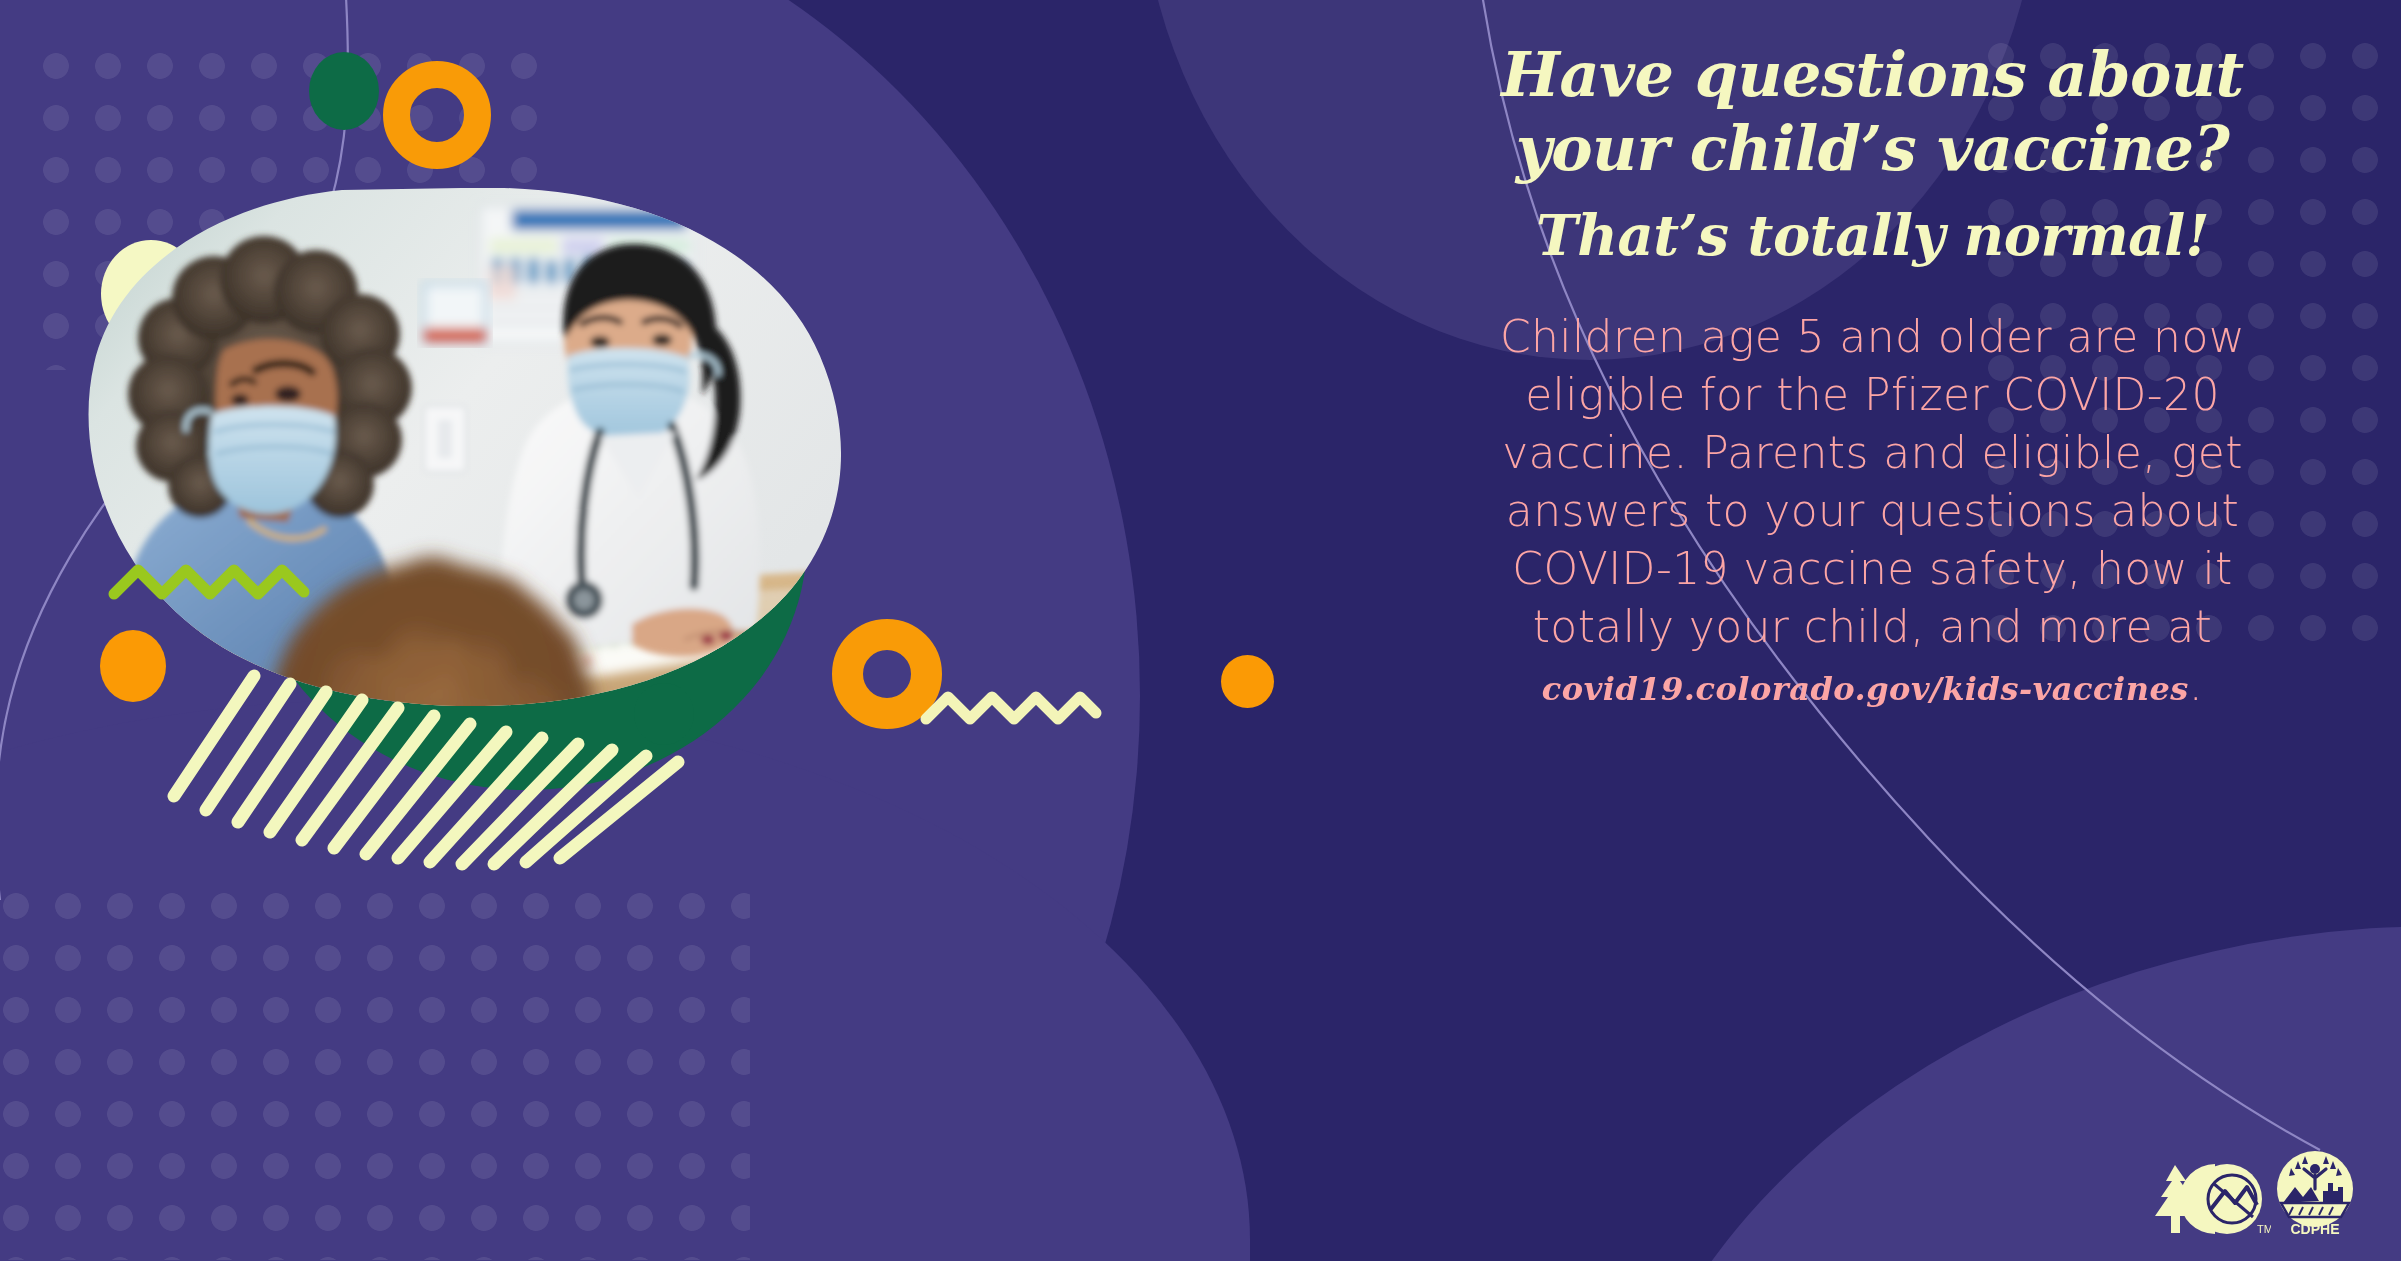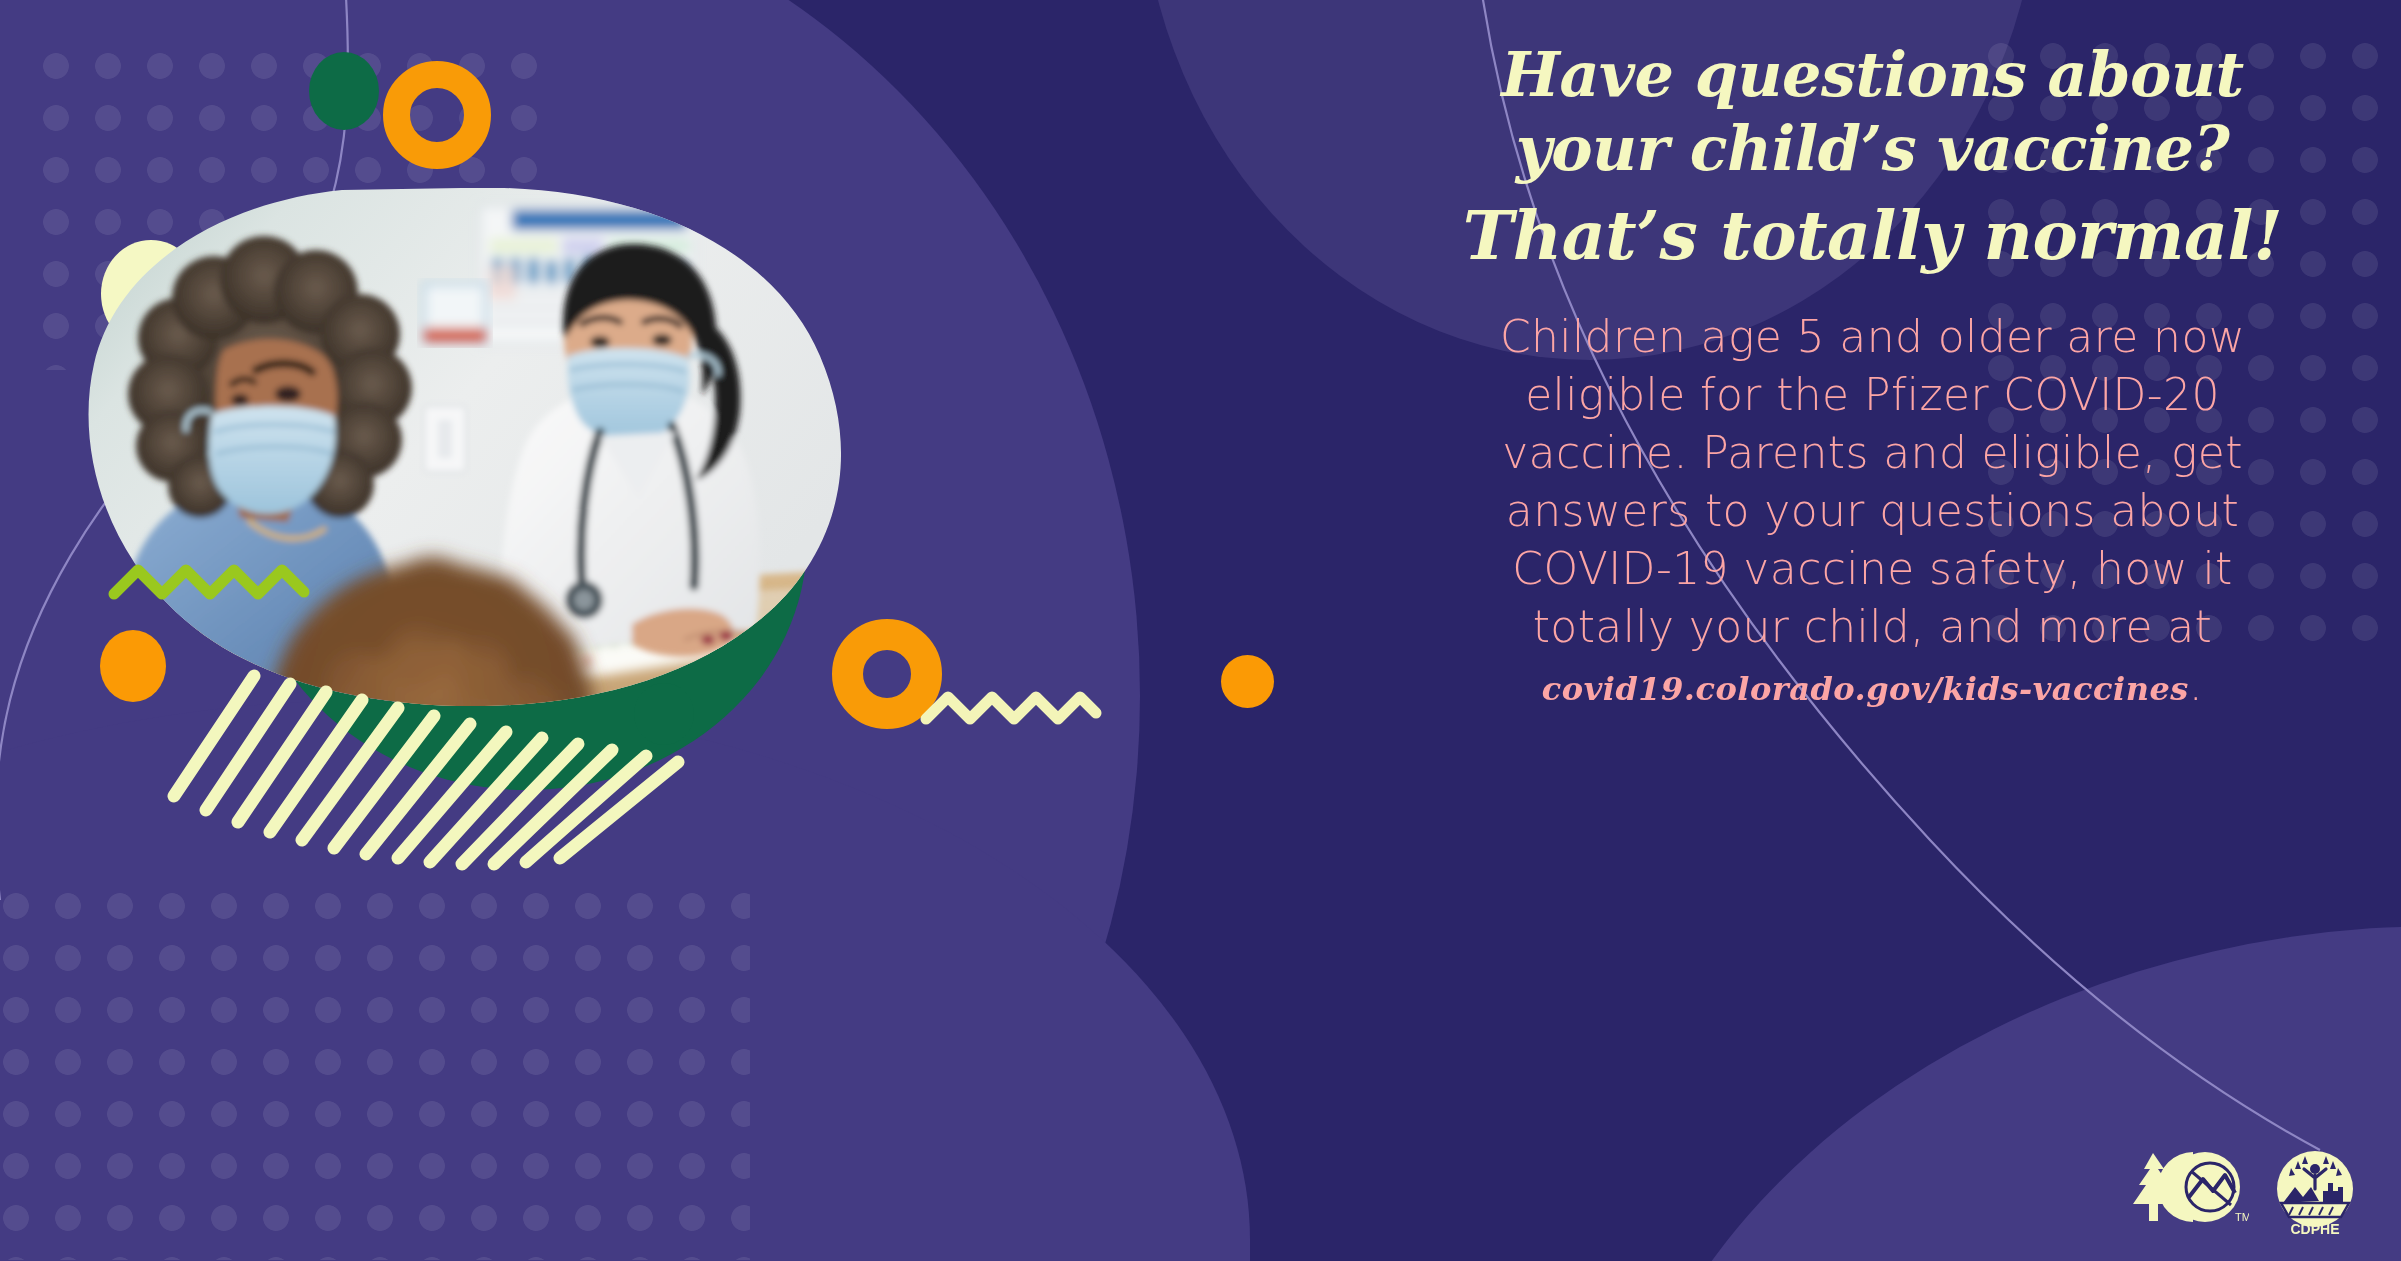--- a/index.html
+++ b/index.html
@@ -137,7 +137,7 @@
     letter-spacing:-0.5px;
   }
   .h-line1{ font-size:62px; line-height:74px; }
-  .h-line2{ font-size:68px; line-height:86px; margin-top:6px;}
+  .h-line2{ font-size:56px; line-height:86px; margin-top:6px;}
   .body-copy{
     margin-top:30px;
     color:#fca5a5;

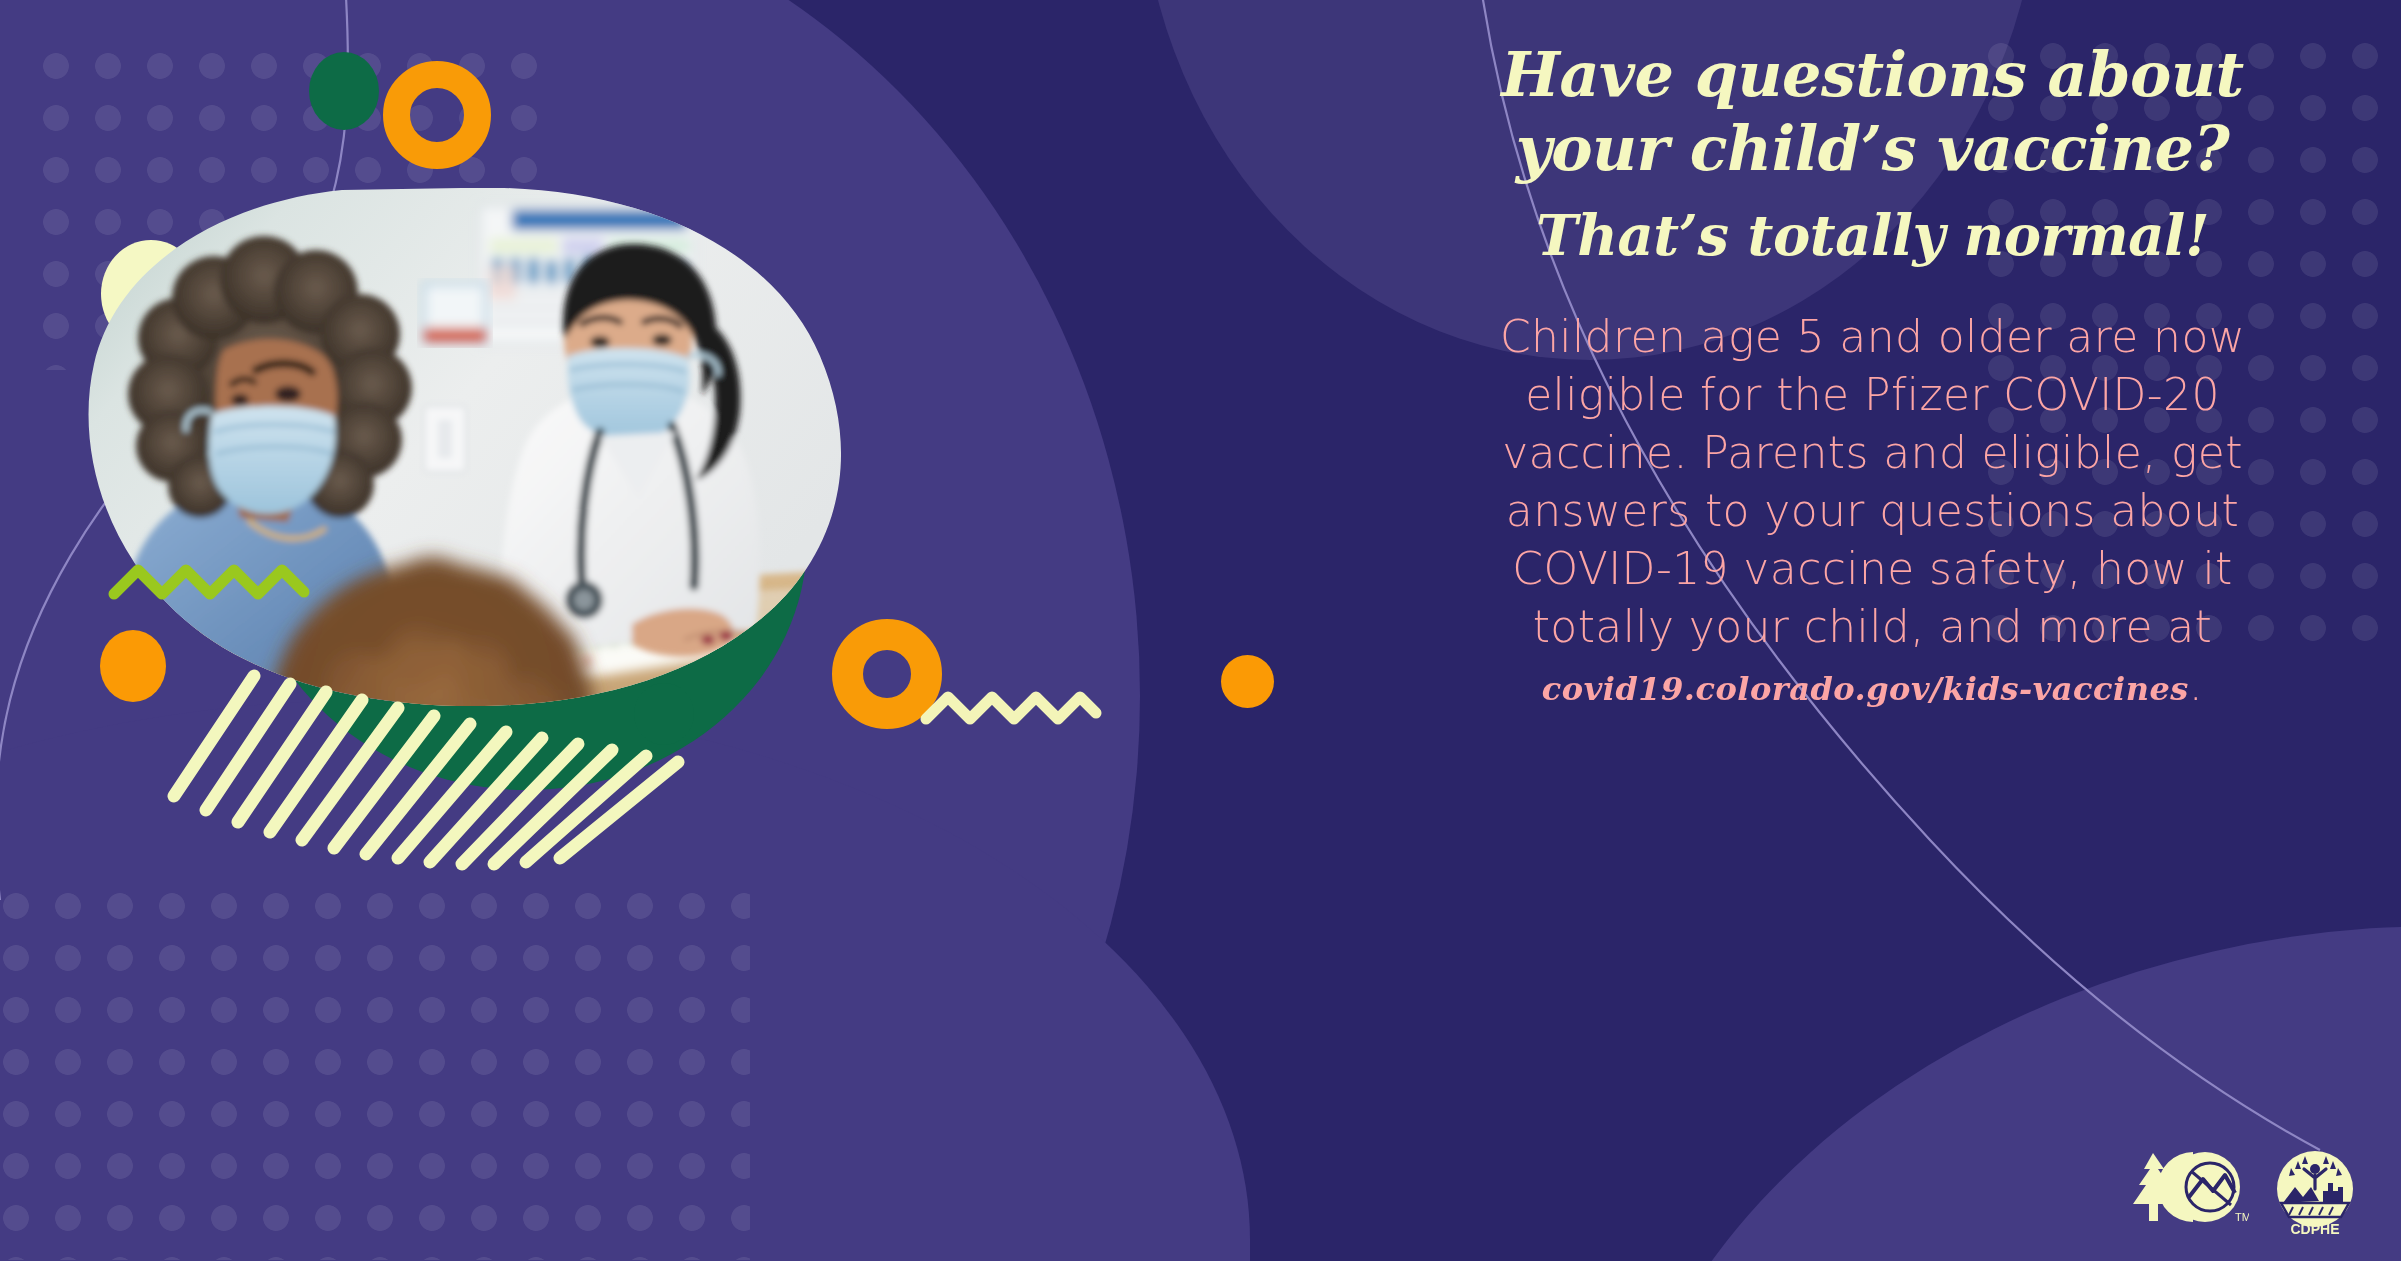--- a/index.html
+++ b/index.html
@@ -159,7 +159,7 @@
   
   .logos{
     position:absolute; right:42px; bottom:24px;
-    display:flex; align-items:flex-start; gap:22px;
+    display:flex; align-items:flex-end; 
   }
   .logo-co, .logo-cdphe{display:block;}
 </style>

